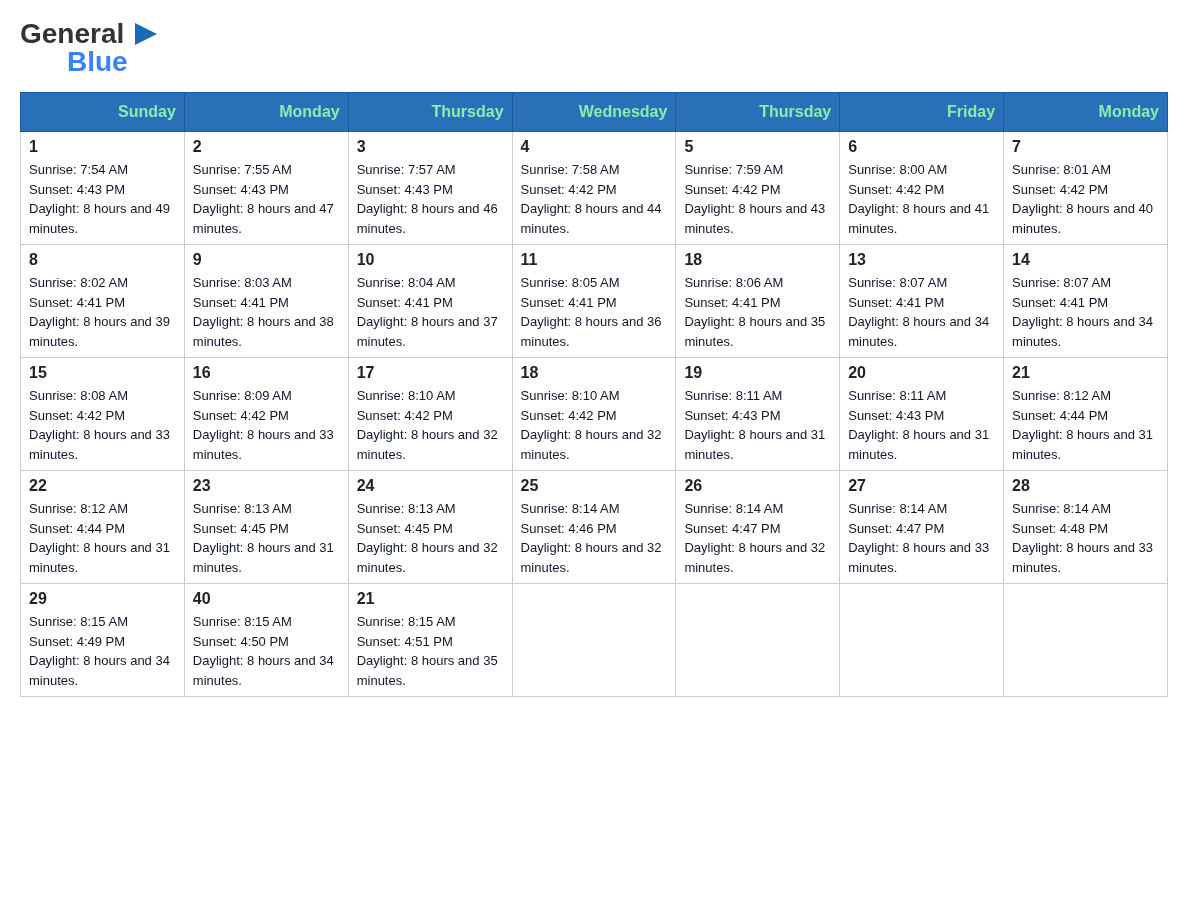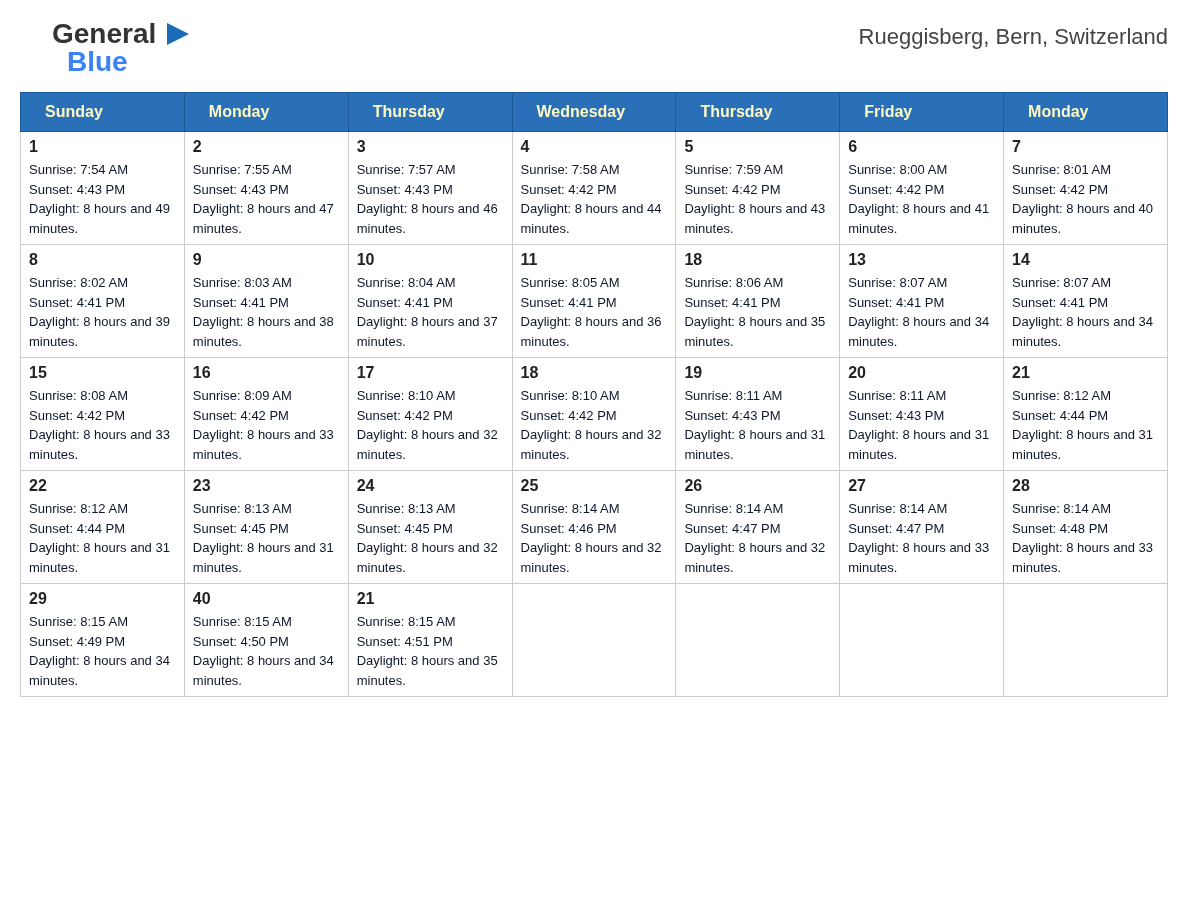--- a/index.html
+++ b/index.html
@@ -37,7 +37,6 @@
     .logo-first-line {
       display: flex;
       align-items: center;
-      margin-left: 32px;
     }
     .title-area {
       text-align: right;

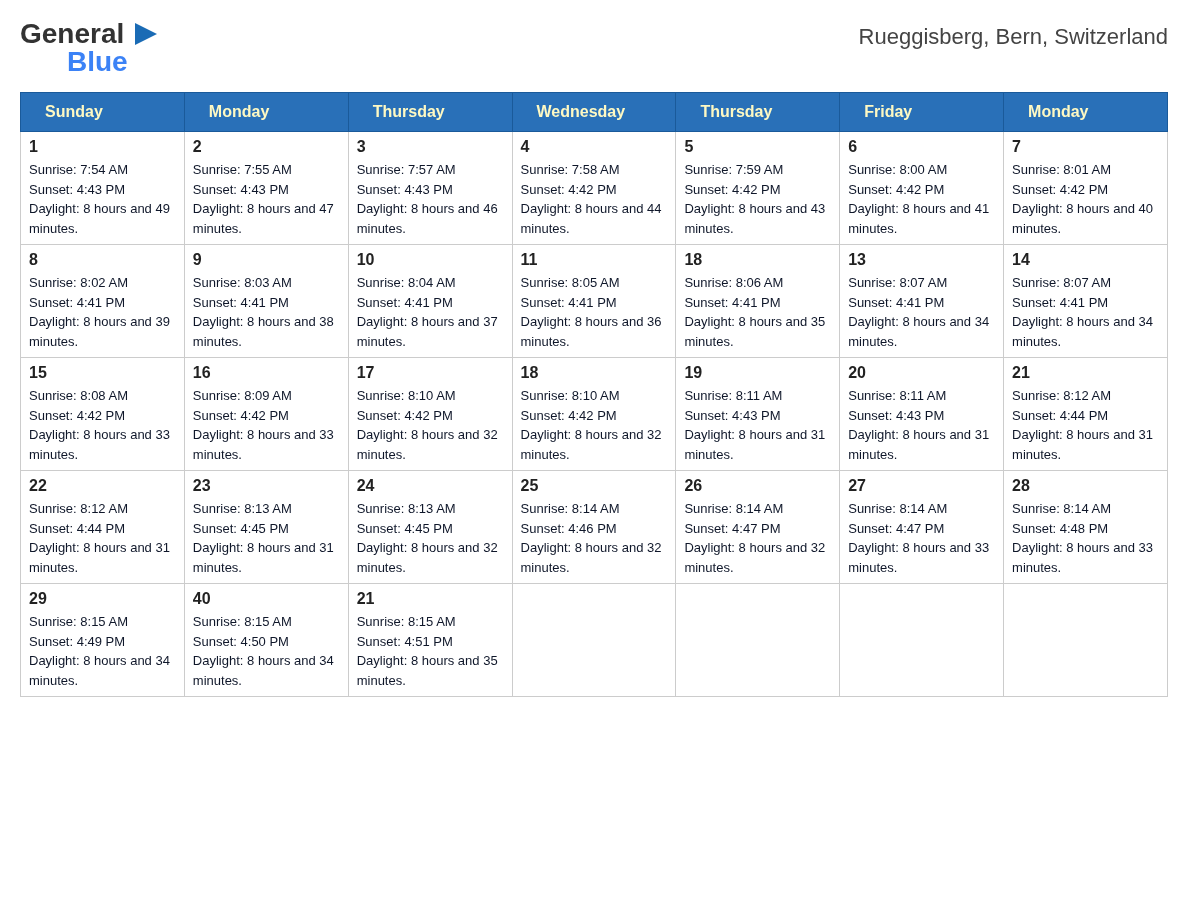--- a/index.html
+++ b/index.html
@@ -110,7 +110,6 @@
     </div>
   </div>
   <div class="title-area">
-    <div class="location-subtitle">Rueggisberg, Bern, Switzerland</div>
   </div>
 </div>
 

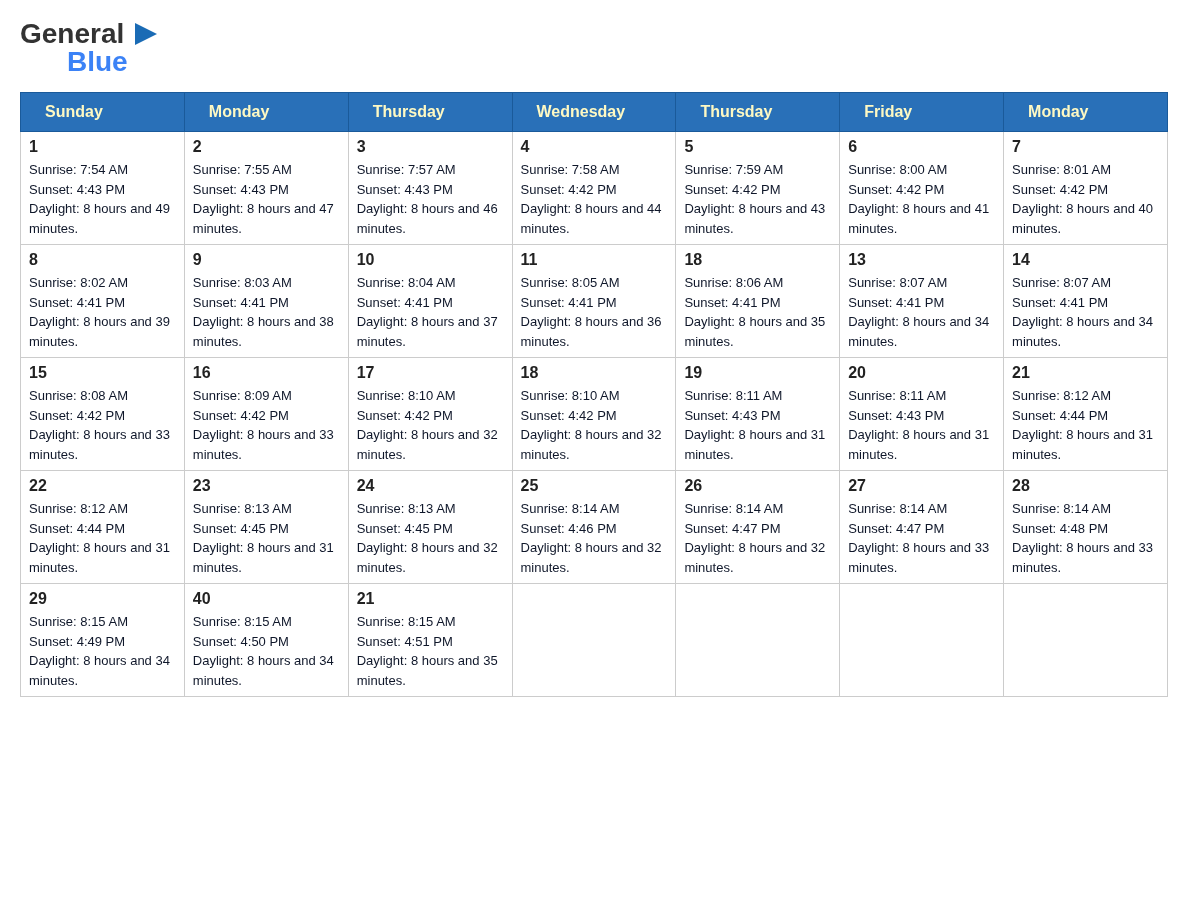--- a/index.html
+++ b/index.html
@@ -59,11 +59,11 @@
     }
     .calendar-table thead tr th {
       background-color: #2970b8;
-      color: #fef9c3;
+      color: #86efac;
       font-size: 16px;
       font-weight: bold;
-      padding: 10px 24px;
-      text-align: left;
+      padding: 10px 8px;
+      text-align: right;
       border: 1px solid #1a5a9a;
     }
     .calendar-table tbody tr td {

